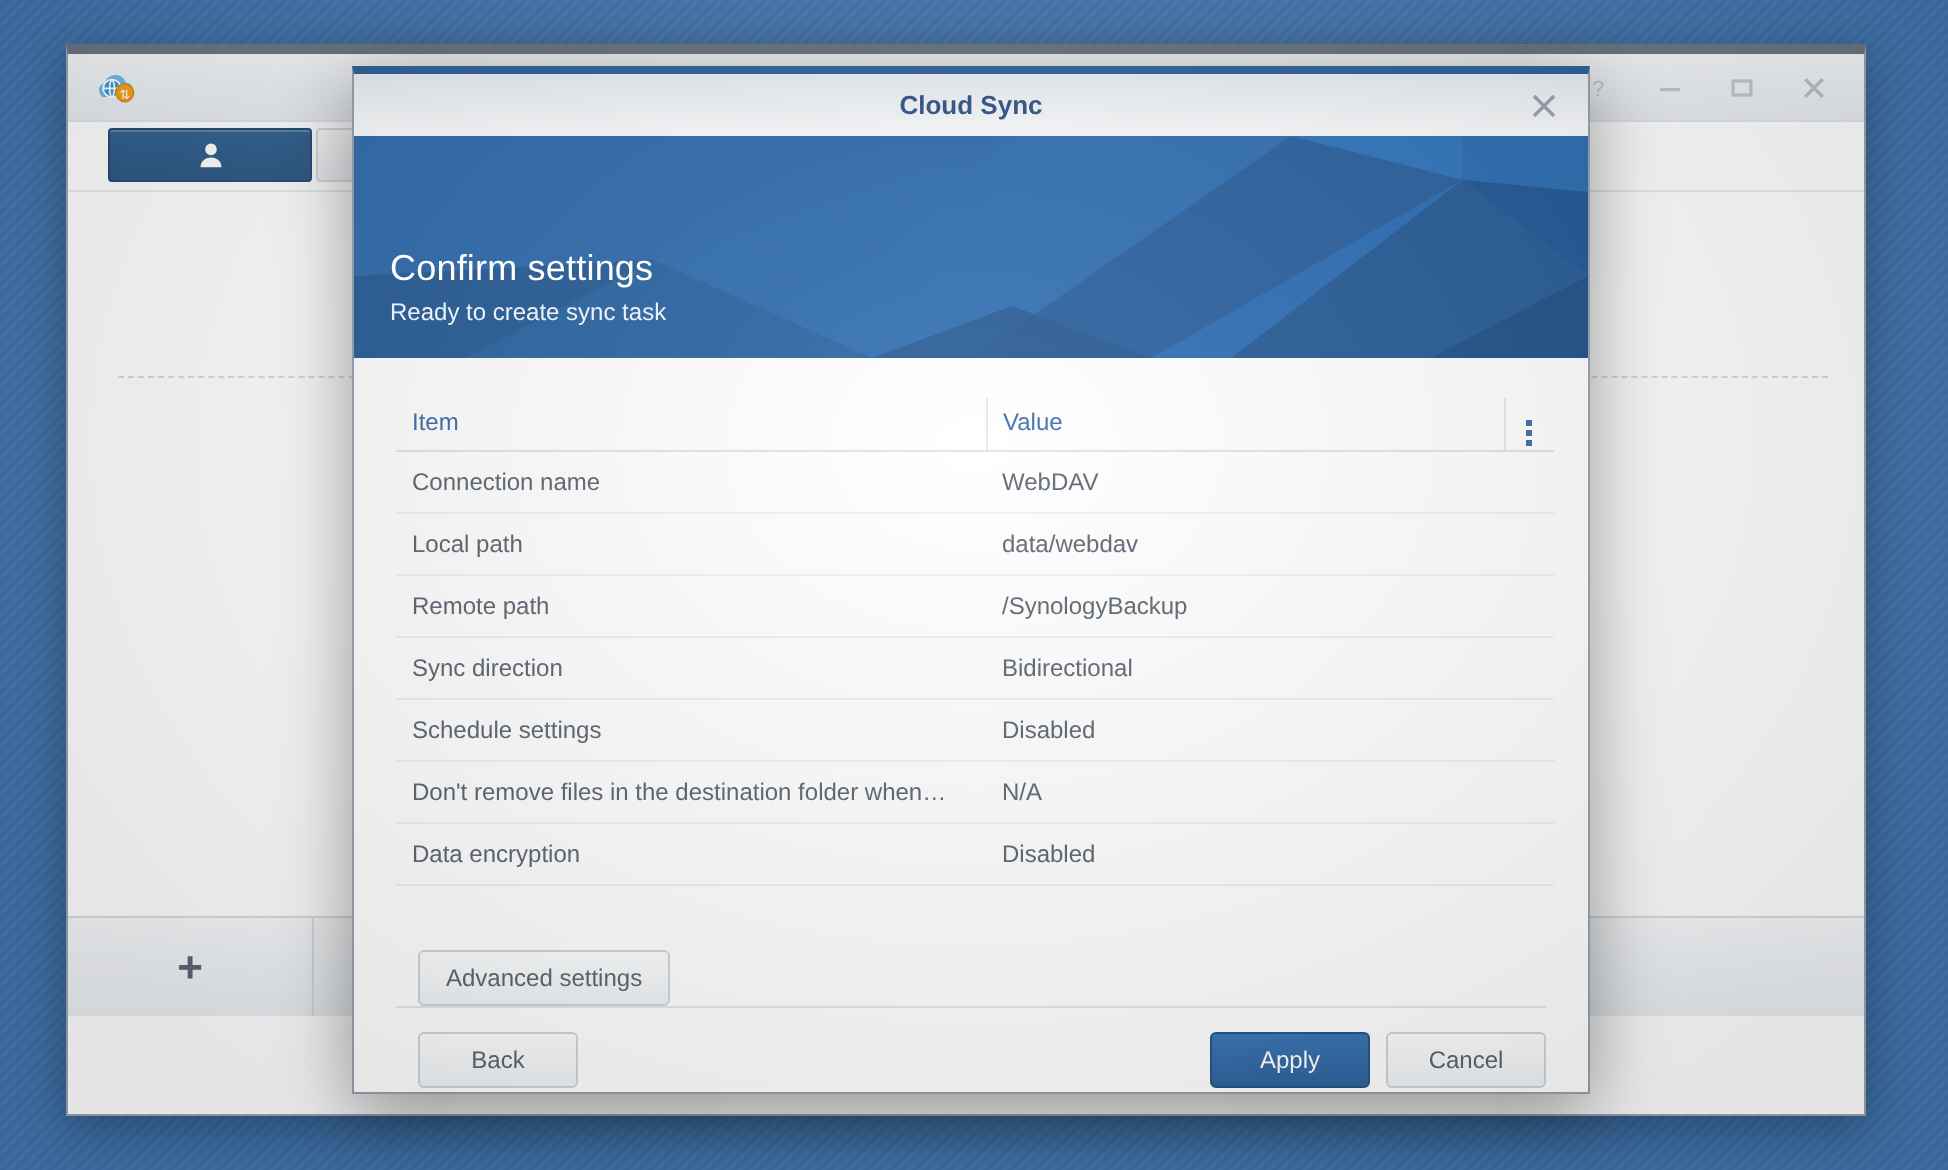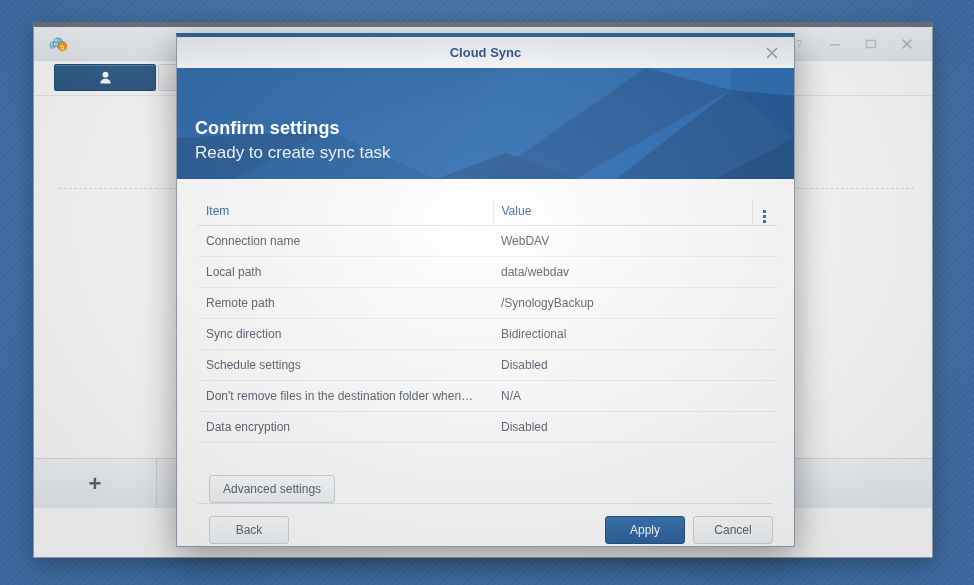--- a/index.html
+++ b/index.html
@@ -197,7 +197,7 @@
   }
   #banner-heading {
     font-size: 18px;
-    font-weight: bold;
+    font-weight: normal;
     color: #ffffff;
     letter-spacing: 0.1px;
   }

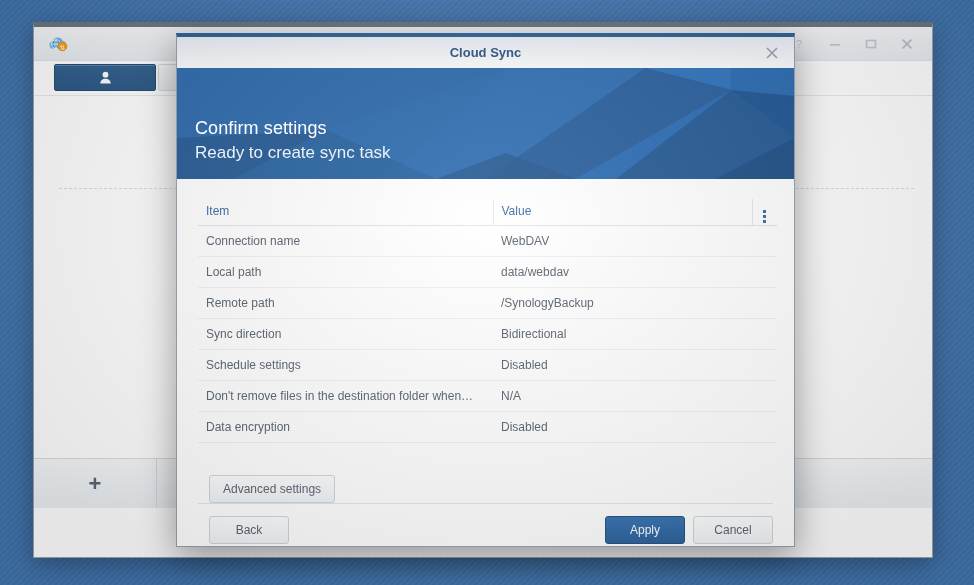--- a/index.html
+++ b/index.html
@@ -203,7 +203,7 @@
   }
   #banner-sub {
     margin-top: 4px;
-    font-size: 17px;
+    font-size: 12px;
     color: #eaf1f9;
   }
 

